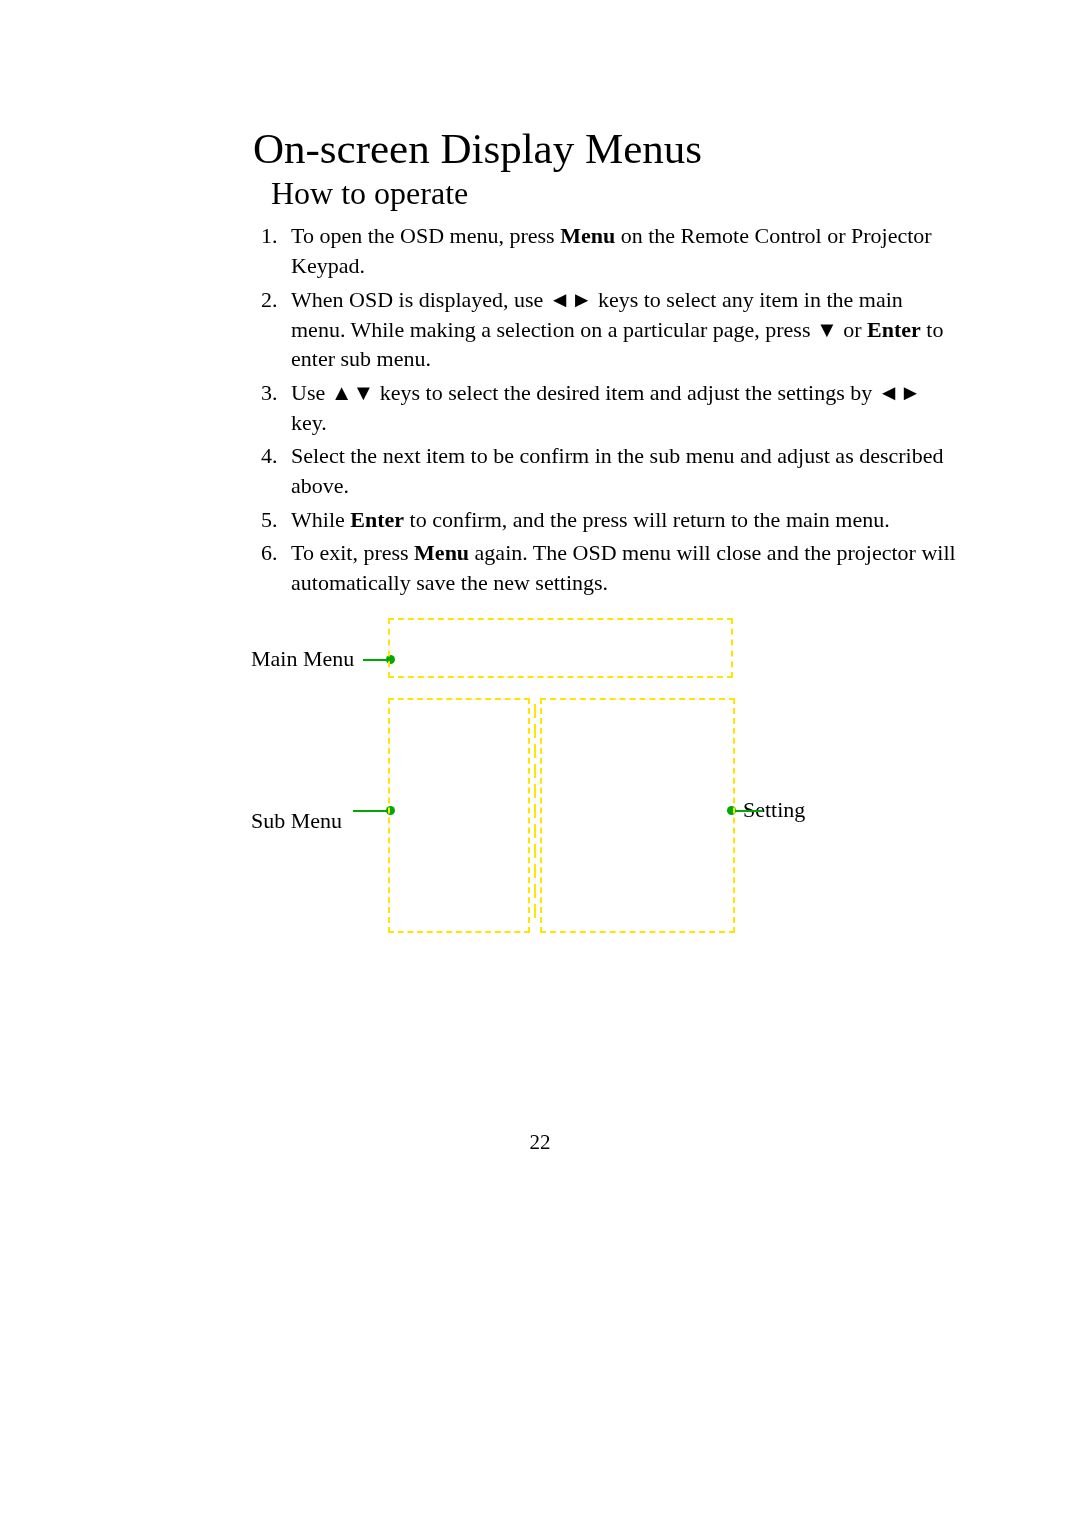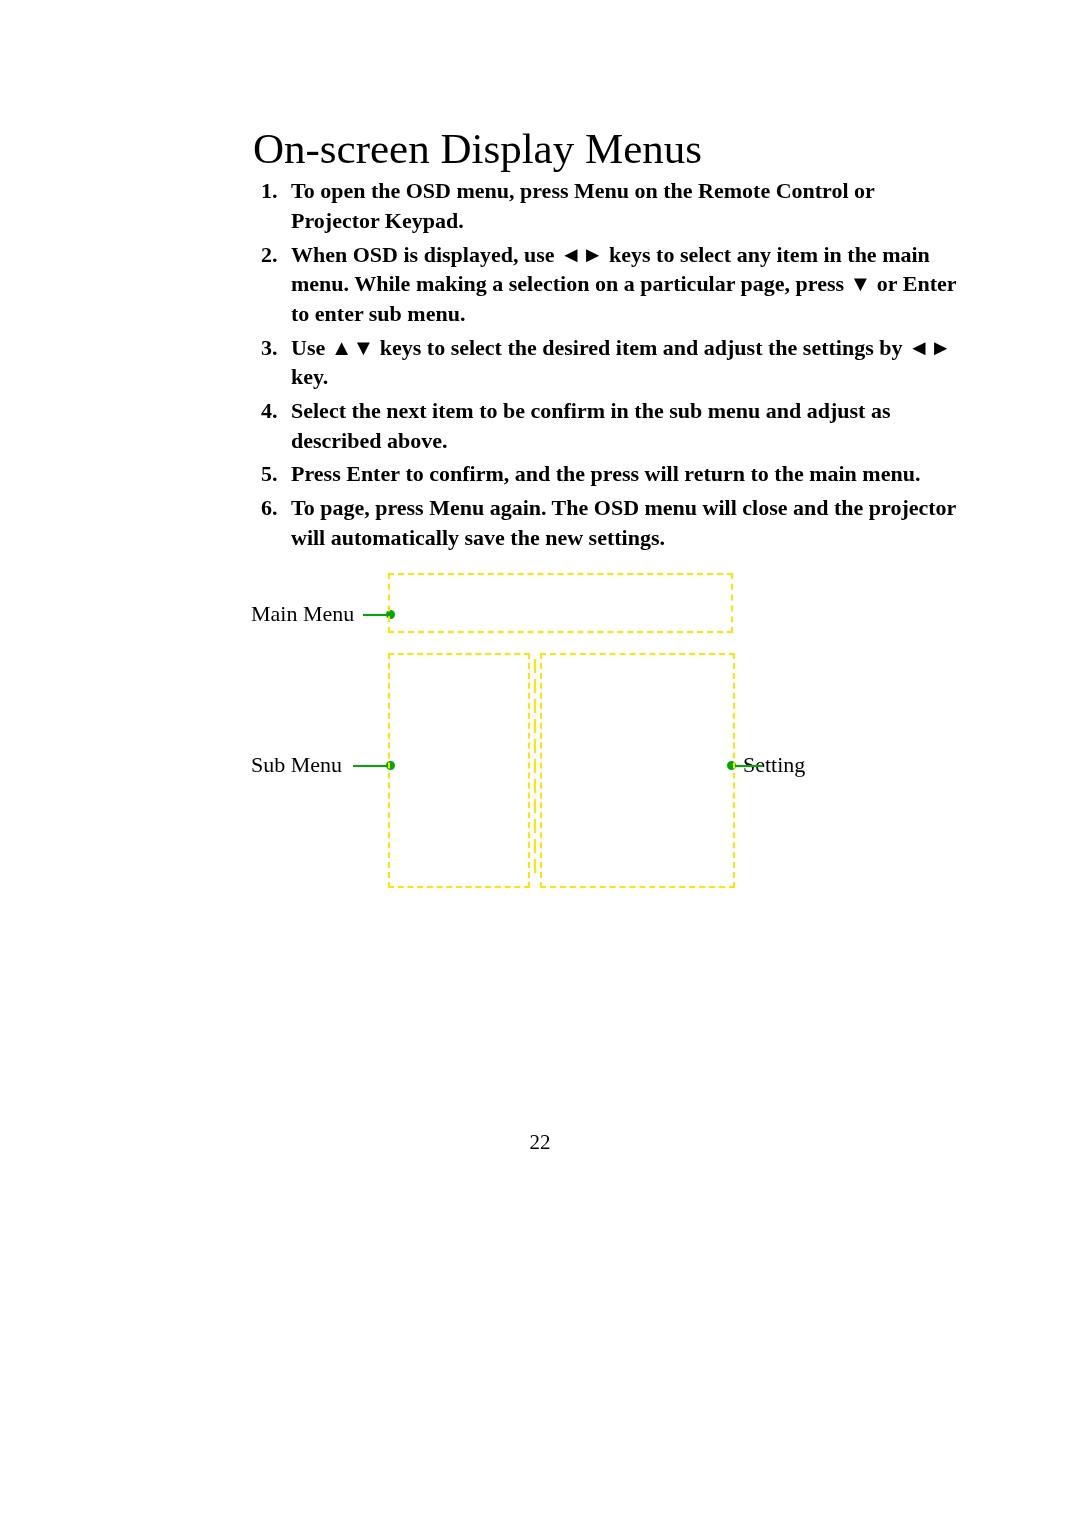--- a/index.html
+++ b/index.html
@@ -117,6 +117,7 @@
   <h1 class="title">On-screen Display Menus</h1>
 
 
+  <h2 class="sub">How to operate</h2>
 
   <ol class="steps">
     <li>

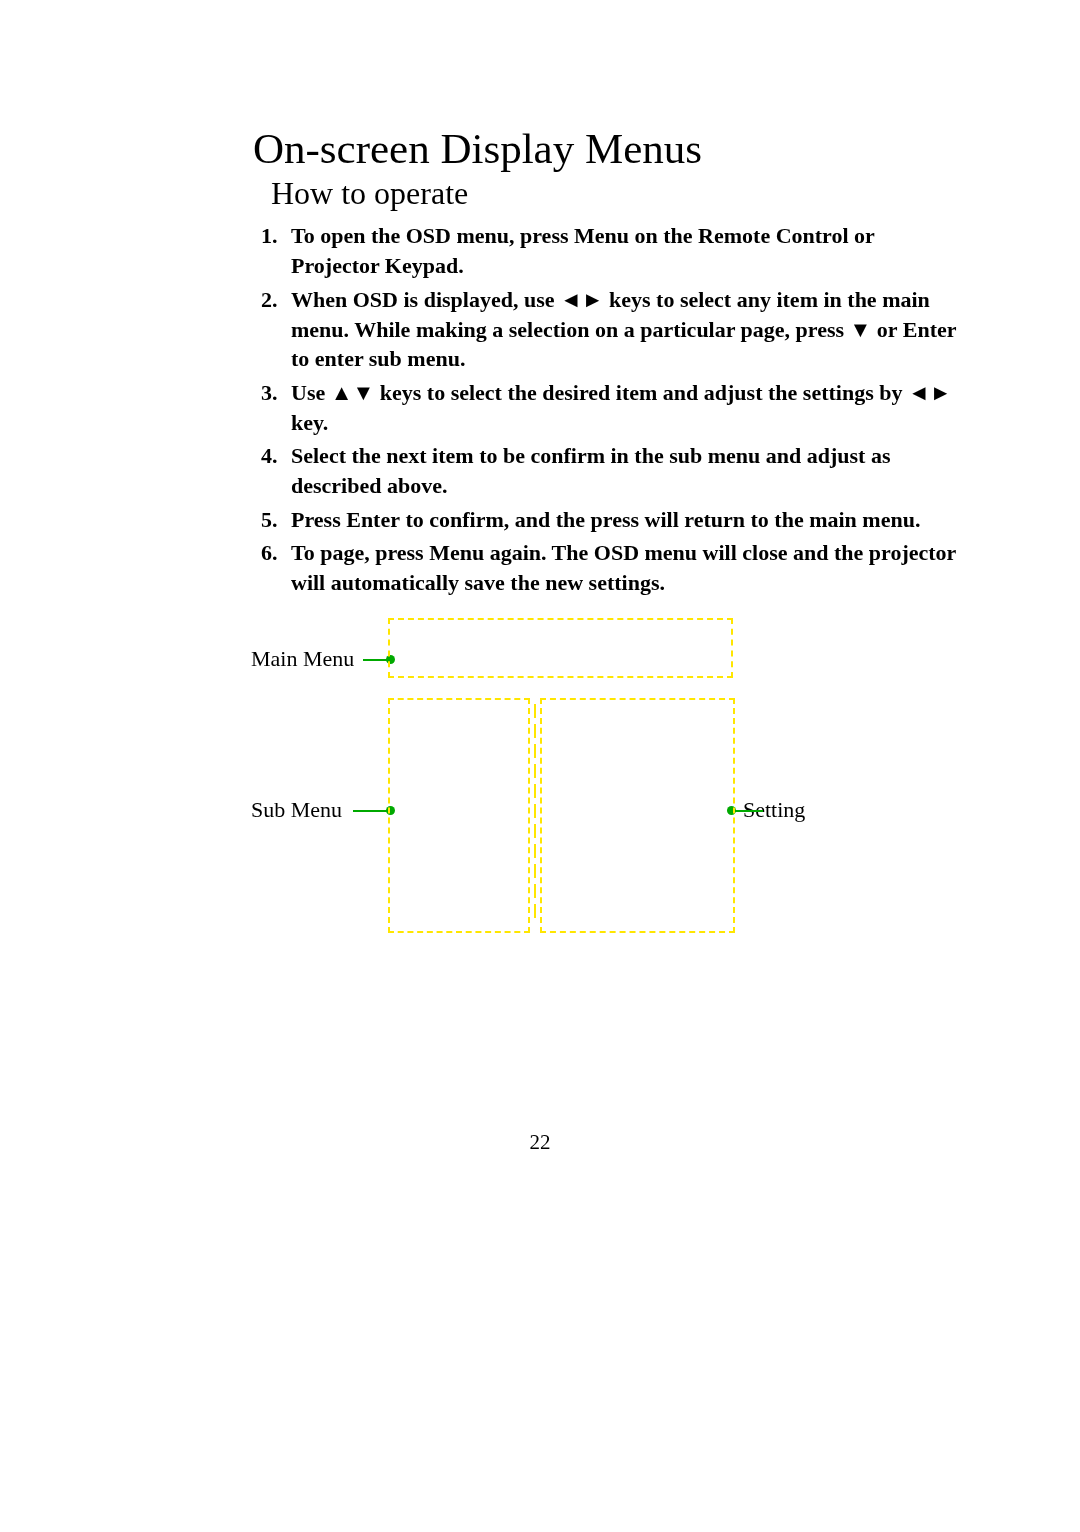--- a/index.html
+++ b/index.html
@@ -44,7 +44,6 @@
   ol.steps > li {
     margin: 0 0 4px 0;
     padding-left: 8px;
-    font-weight: bold;
   }
   .diagram {
     position: relative;

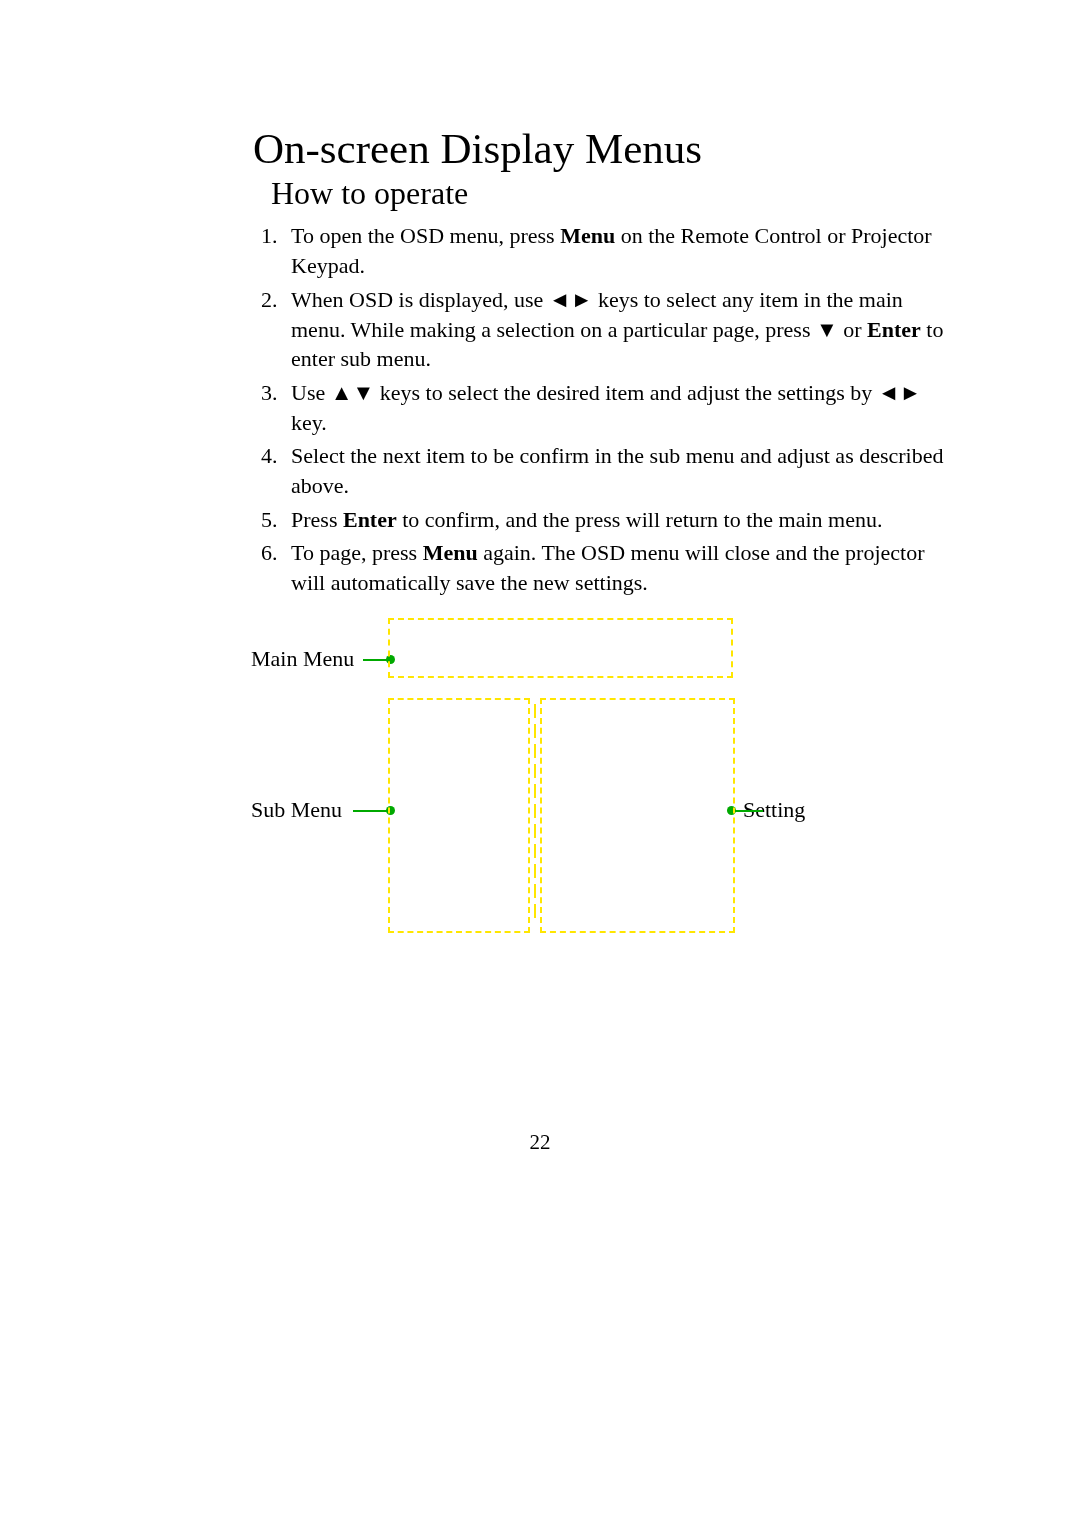--- a/index.html
+++ b/index.html
@@ -128,7 +128,7 @@
     <li>Use ▲▼ keys to select the desired item and adjust the settings by ◄► key.</li>
     <li>Select the next item to be confirm in the sub menu and adjust as described above.</li>
     <li>
-      <span>Press </span><strong>Enter</strong><span> to confirm, and the press will return to the main menu.</span>
+      <span>While </span><strong>Enter</strong><span> to confirm, and the press will return to the main menu.</span>
     </li>
     <li>
       <span>To page, press </span><strong>Menu</strong><span> again. The OSD menu will close and the projector will automatically save the new settings.</span>

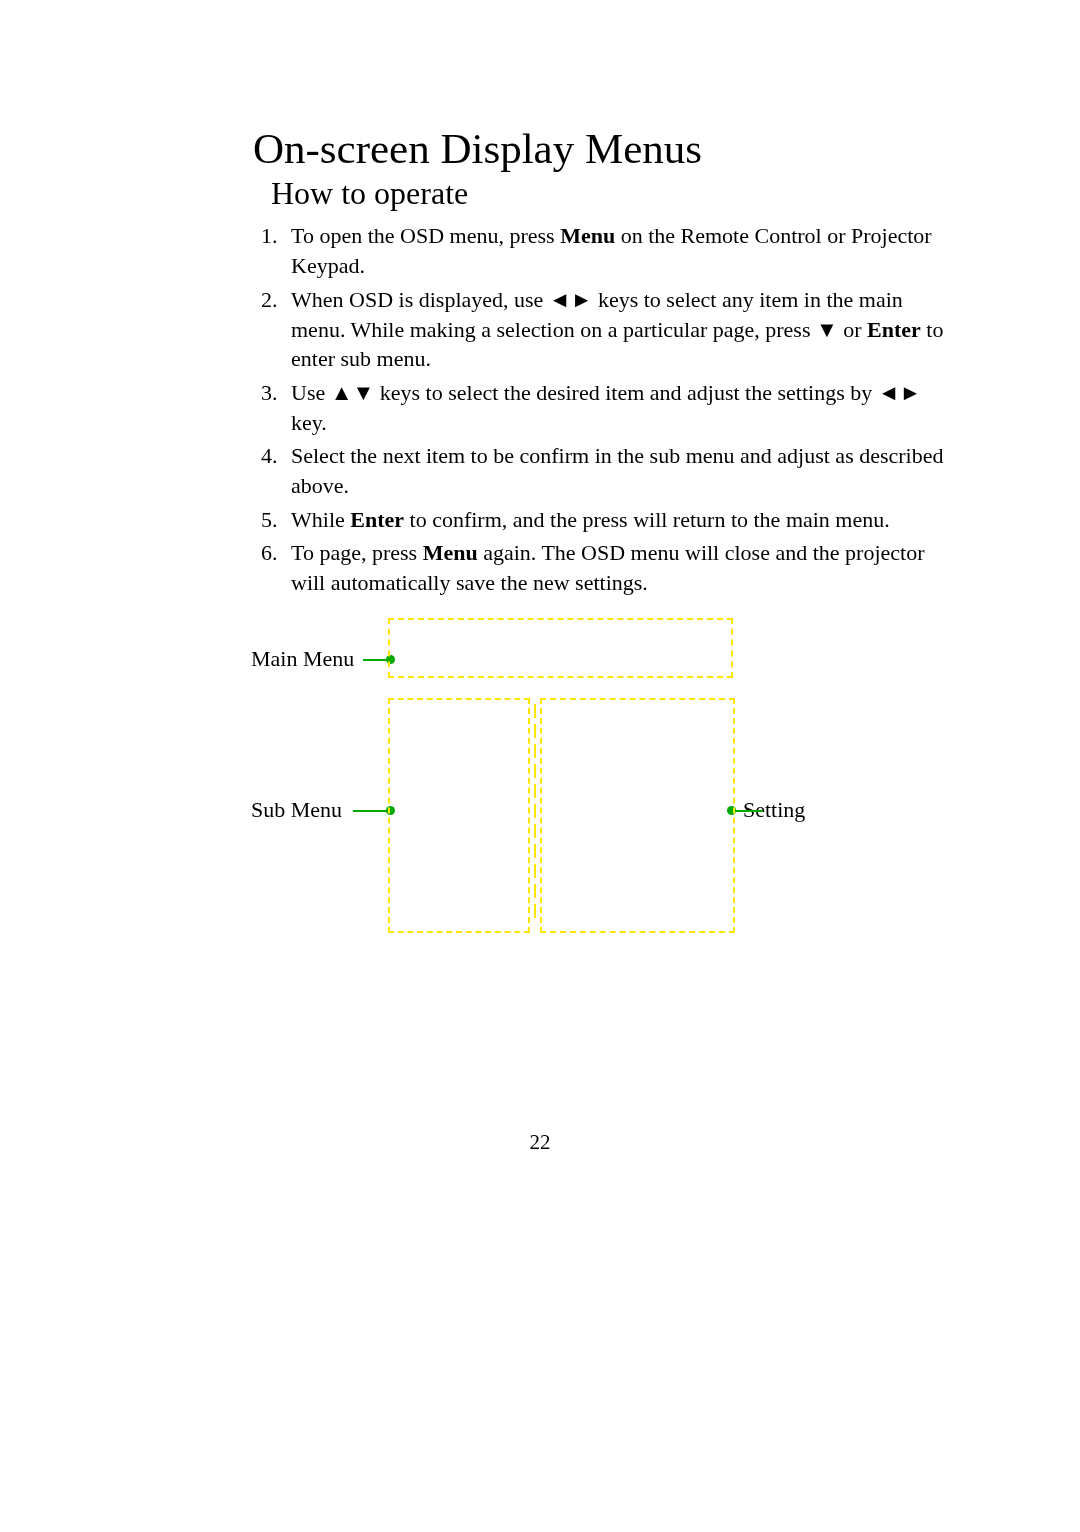--- a/index.html
+++ b/index.html
@@ -131,7 +131,7 @@
       <span>While </span><strong>Enter</strong><span> to confirm, and the press will return to the main menu.</span>
     </li>
     <li>
-      <span>To page, press </span><strong>Menu</strong><span> again. The OSD menu will close and the projector will automatically save the new settings.</span>
+      <span>To exit, press </span><strong>Menu</strong><span> again. The OSD menu will close and the projector will automatically save the new settings.</span>
     </li>
   </ol>
 

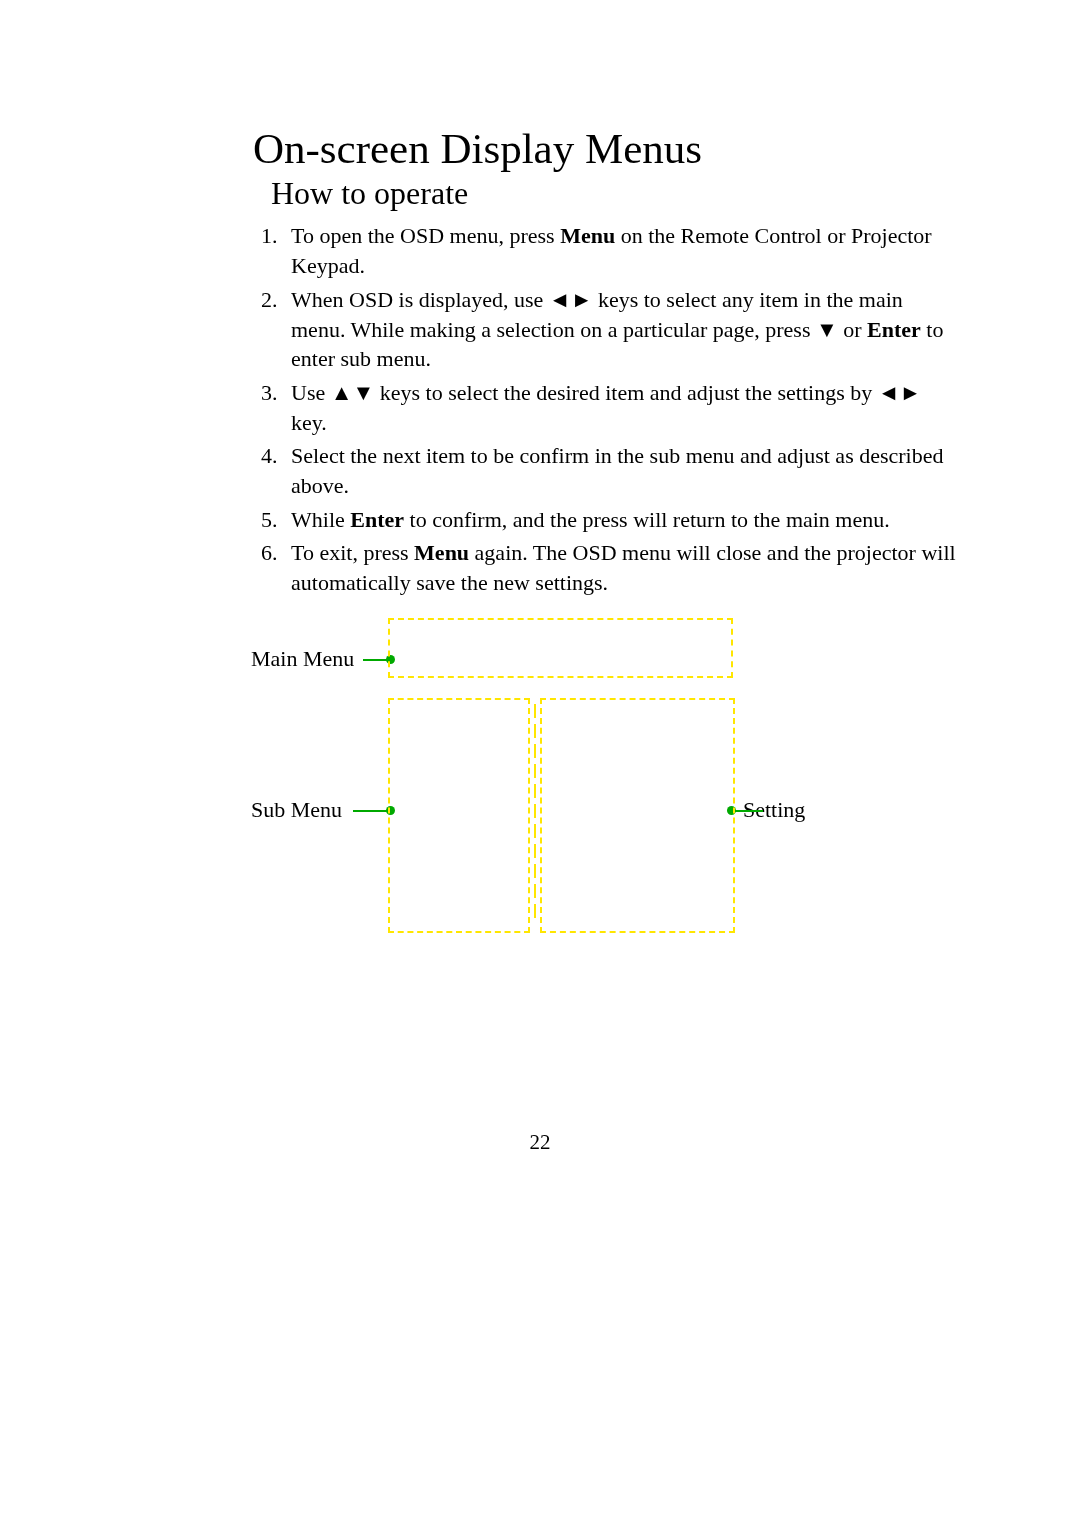--- a/index.html
+++ b/index.html
@@ -56,7 +56,7 @@
     white-space: nowrap;
   }
   .label.main-menu { left: -2px; top: 28px; }
-  .label.sub-menu  { left: -2px; top: 179px; }
+  .label.sub-menu  { left: -2px; top: 190px; }
   .label.setting   { left: 490px; top: 179px; }
   .box {
     position: absolute;

